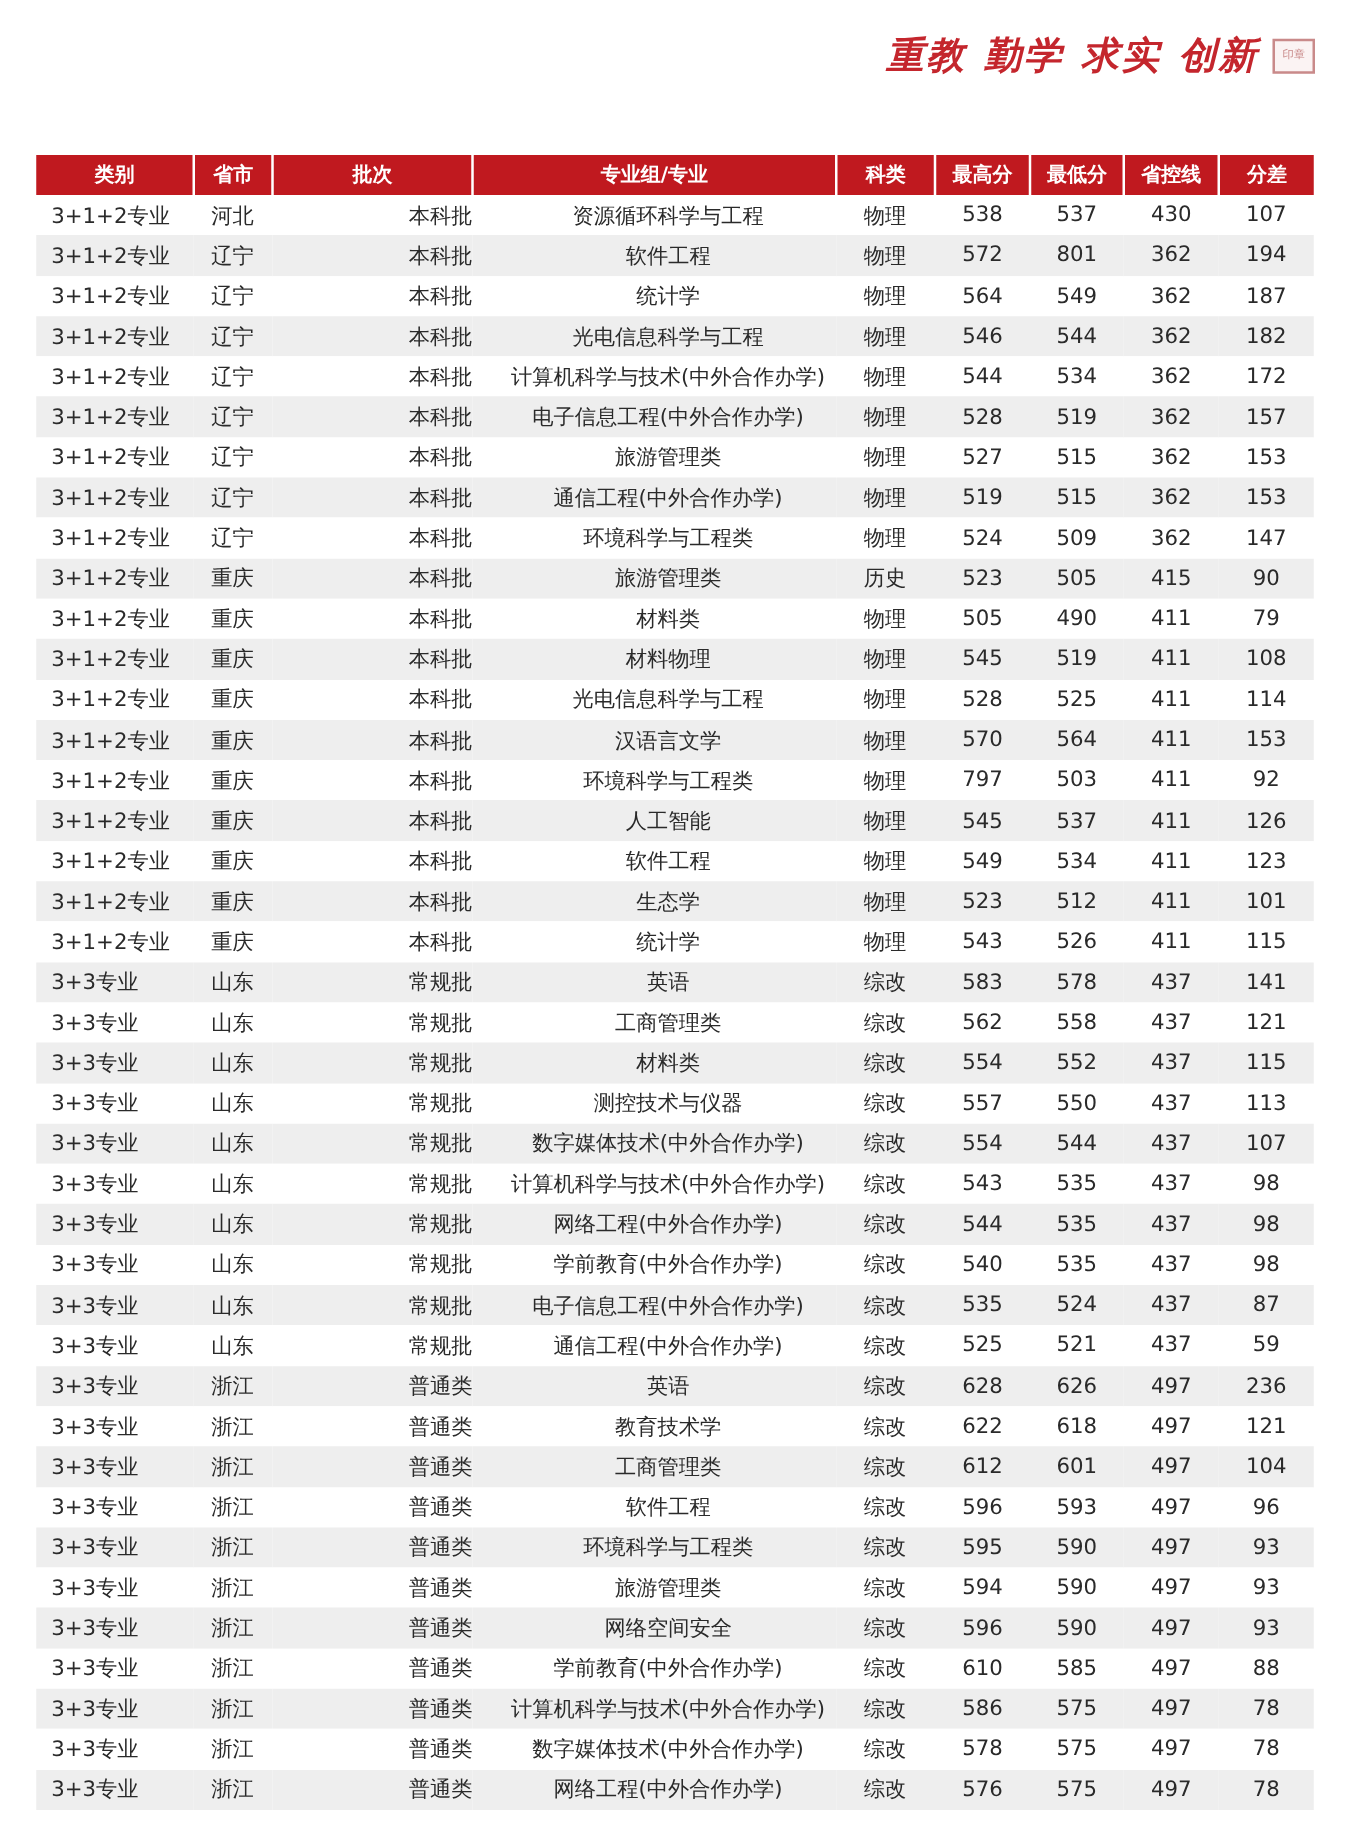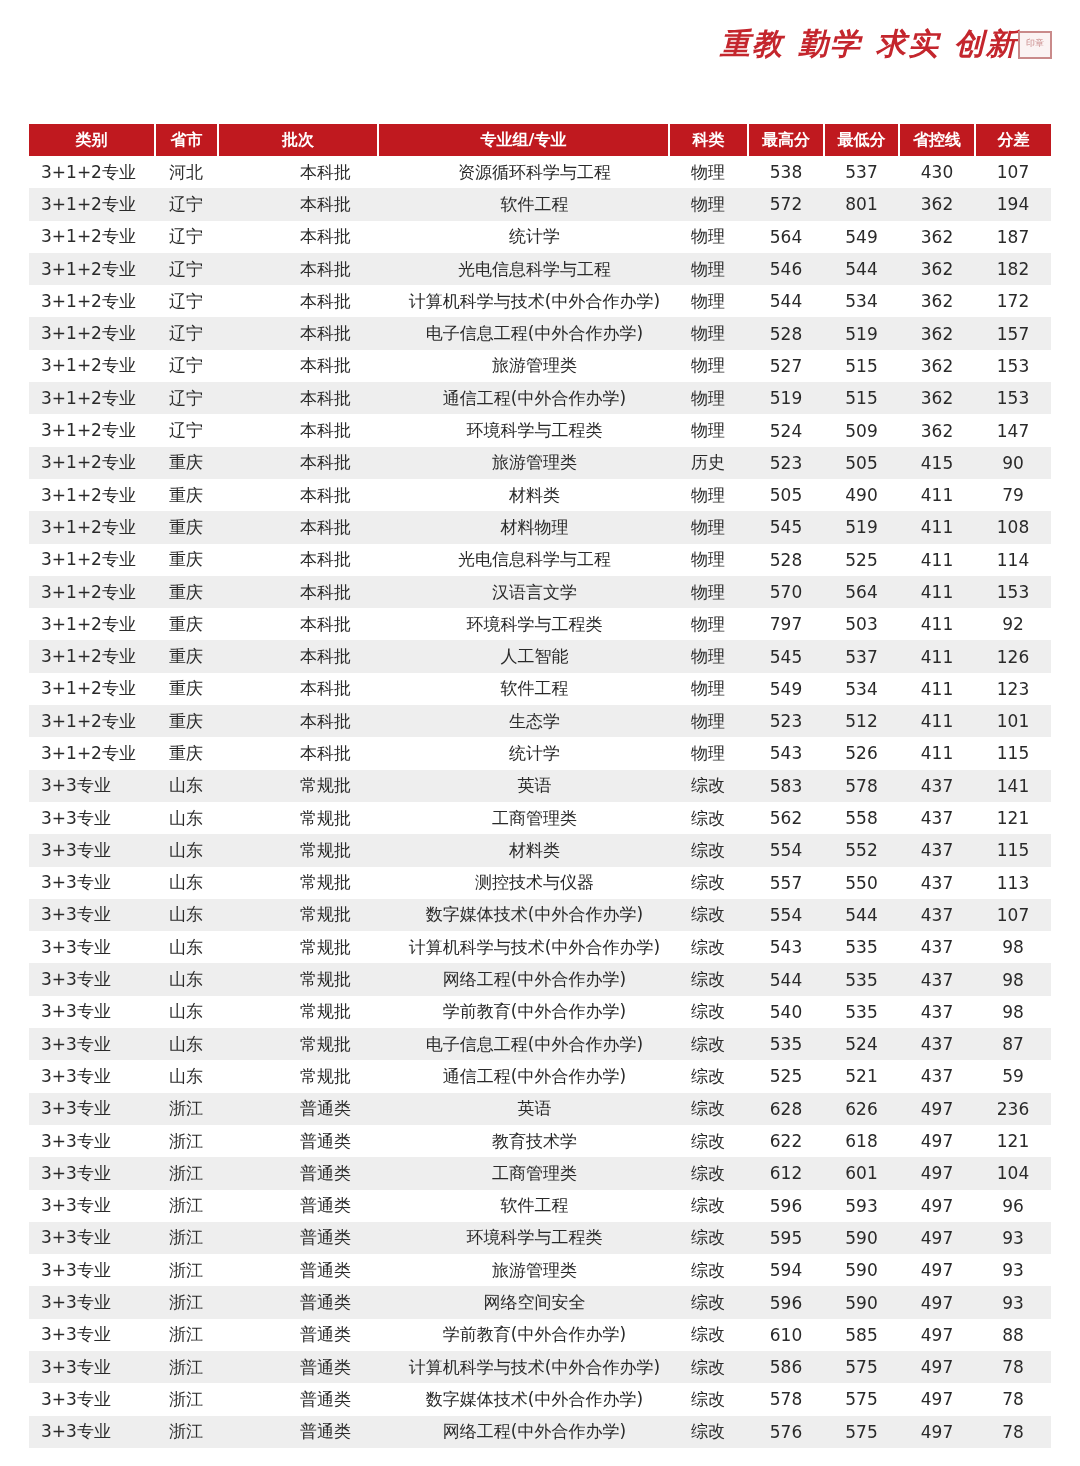--- a/index.html
+++ b/index.html
@@ -12,7 +12,7 @@
     }
     .motto {
       position: absolute; top: 24px; right: 28px;
-      display: flex; align-items: center; gap: 0;
+      display: flex; align-items: center; gap: 11px;
     }
     .motto-text {
       font-family: "DejaVu Serif", "Liberation Serif", serif;

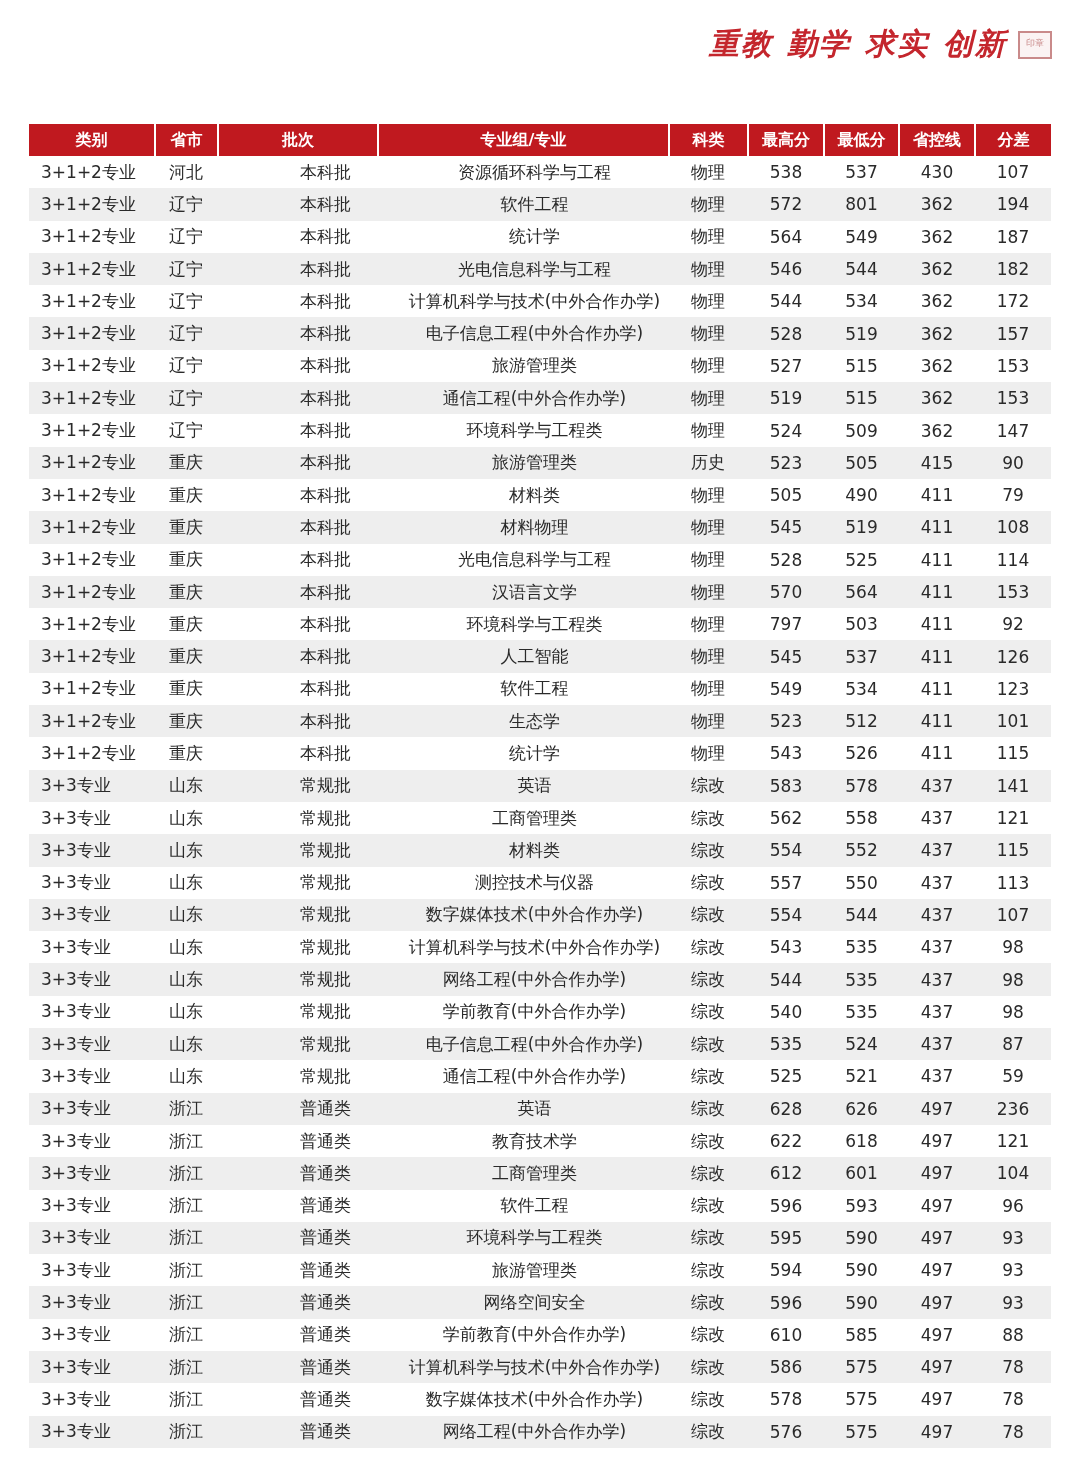--- a/index.html
+++ b/index.html
@@ -25,7 +25,7 @@
       width: 34px; height: 28px; border: 2px solid #c98a8a;
       color: #c98a8a; font-size: 9px; line-height: 15px;
       display: flex; flex-wrap: wrap; align-items: center; justify-content: center;
-      text-align: center; box-sizing: border-box; background: #fbf3f3; font-family: Liberation Mono, monospace;
+      text-align: center; box-sizing: border-box; background: #fbf3f3;
     }
     table {
       position: absolute; top: 124px; left: 29px;

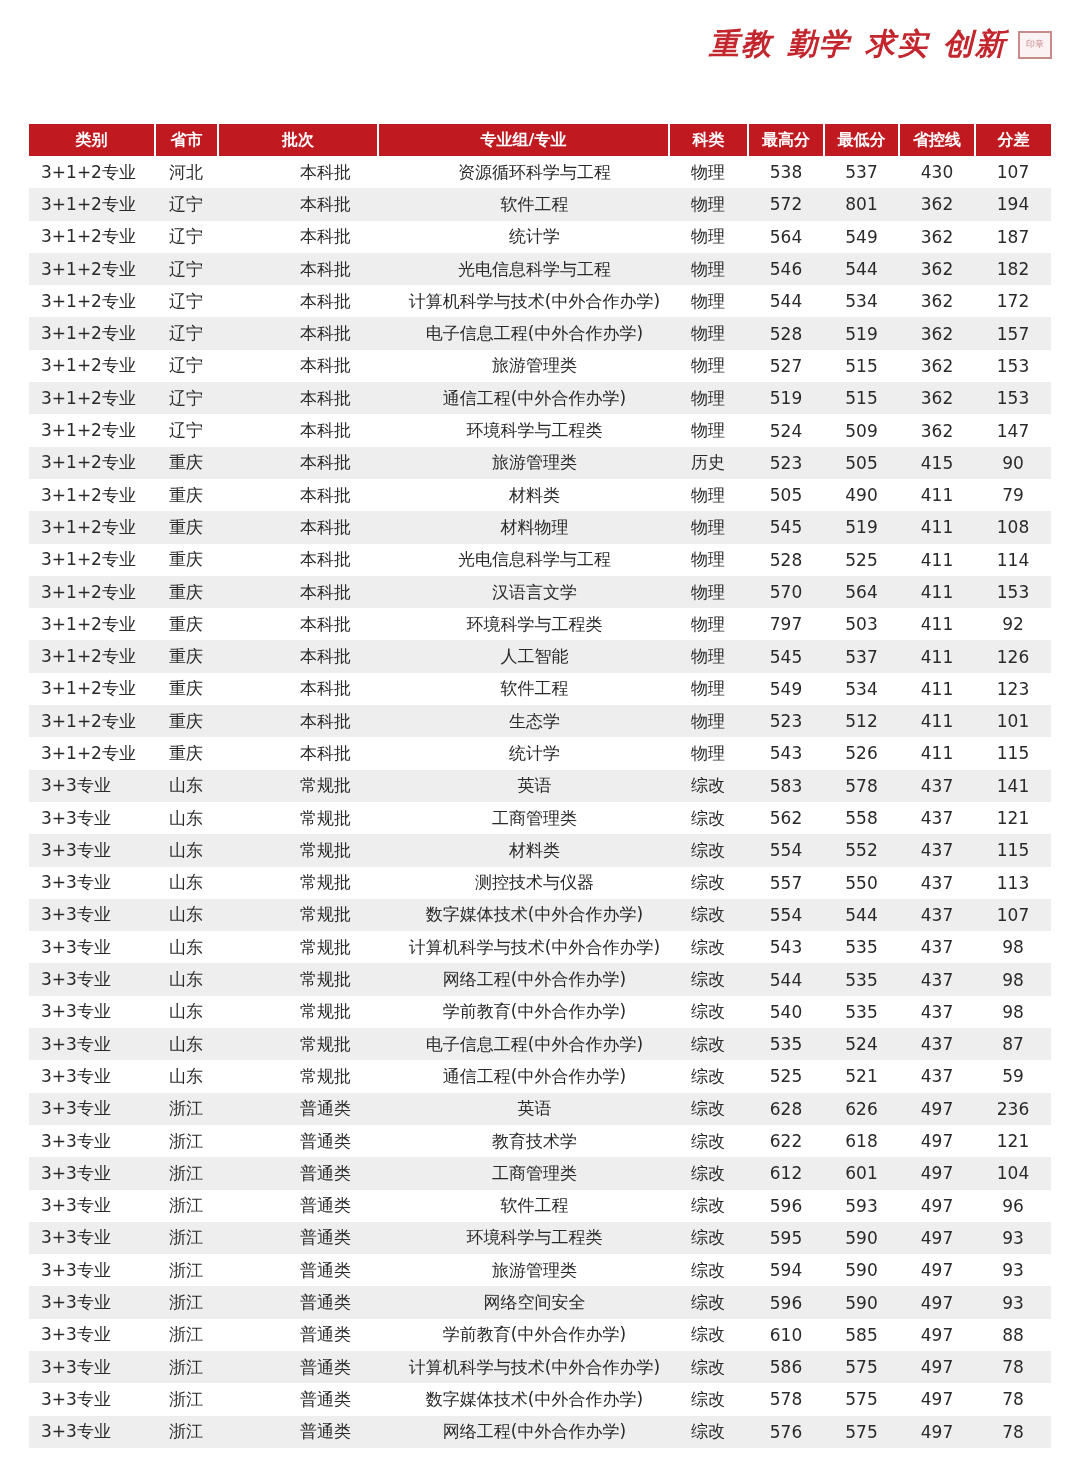--- a/index.html
+++ b/index.html
@@ -45,7 +45,7 @@
     tbody tr:nth-child(odd) td { background: #ffffff; }
     td.c-type { text-align: left; padding-left: 12px; }
     td.c-prov { text-align: left; padding-left: 14px; }
-    td.c-batch { text-align: center; padding-left: 55px; font-family: Liberation Mono, monospace; }
+    td.c-batch { text-align: right; padding-left: 55px; font-family: Liberation Mono, monospace; }
     td.c-major { text-align: center; padding-left: 22px; }
     td.c-subj { text-align: left; padding-left: 22px; }
   </style>

